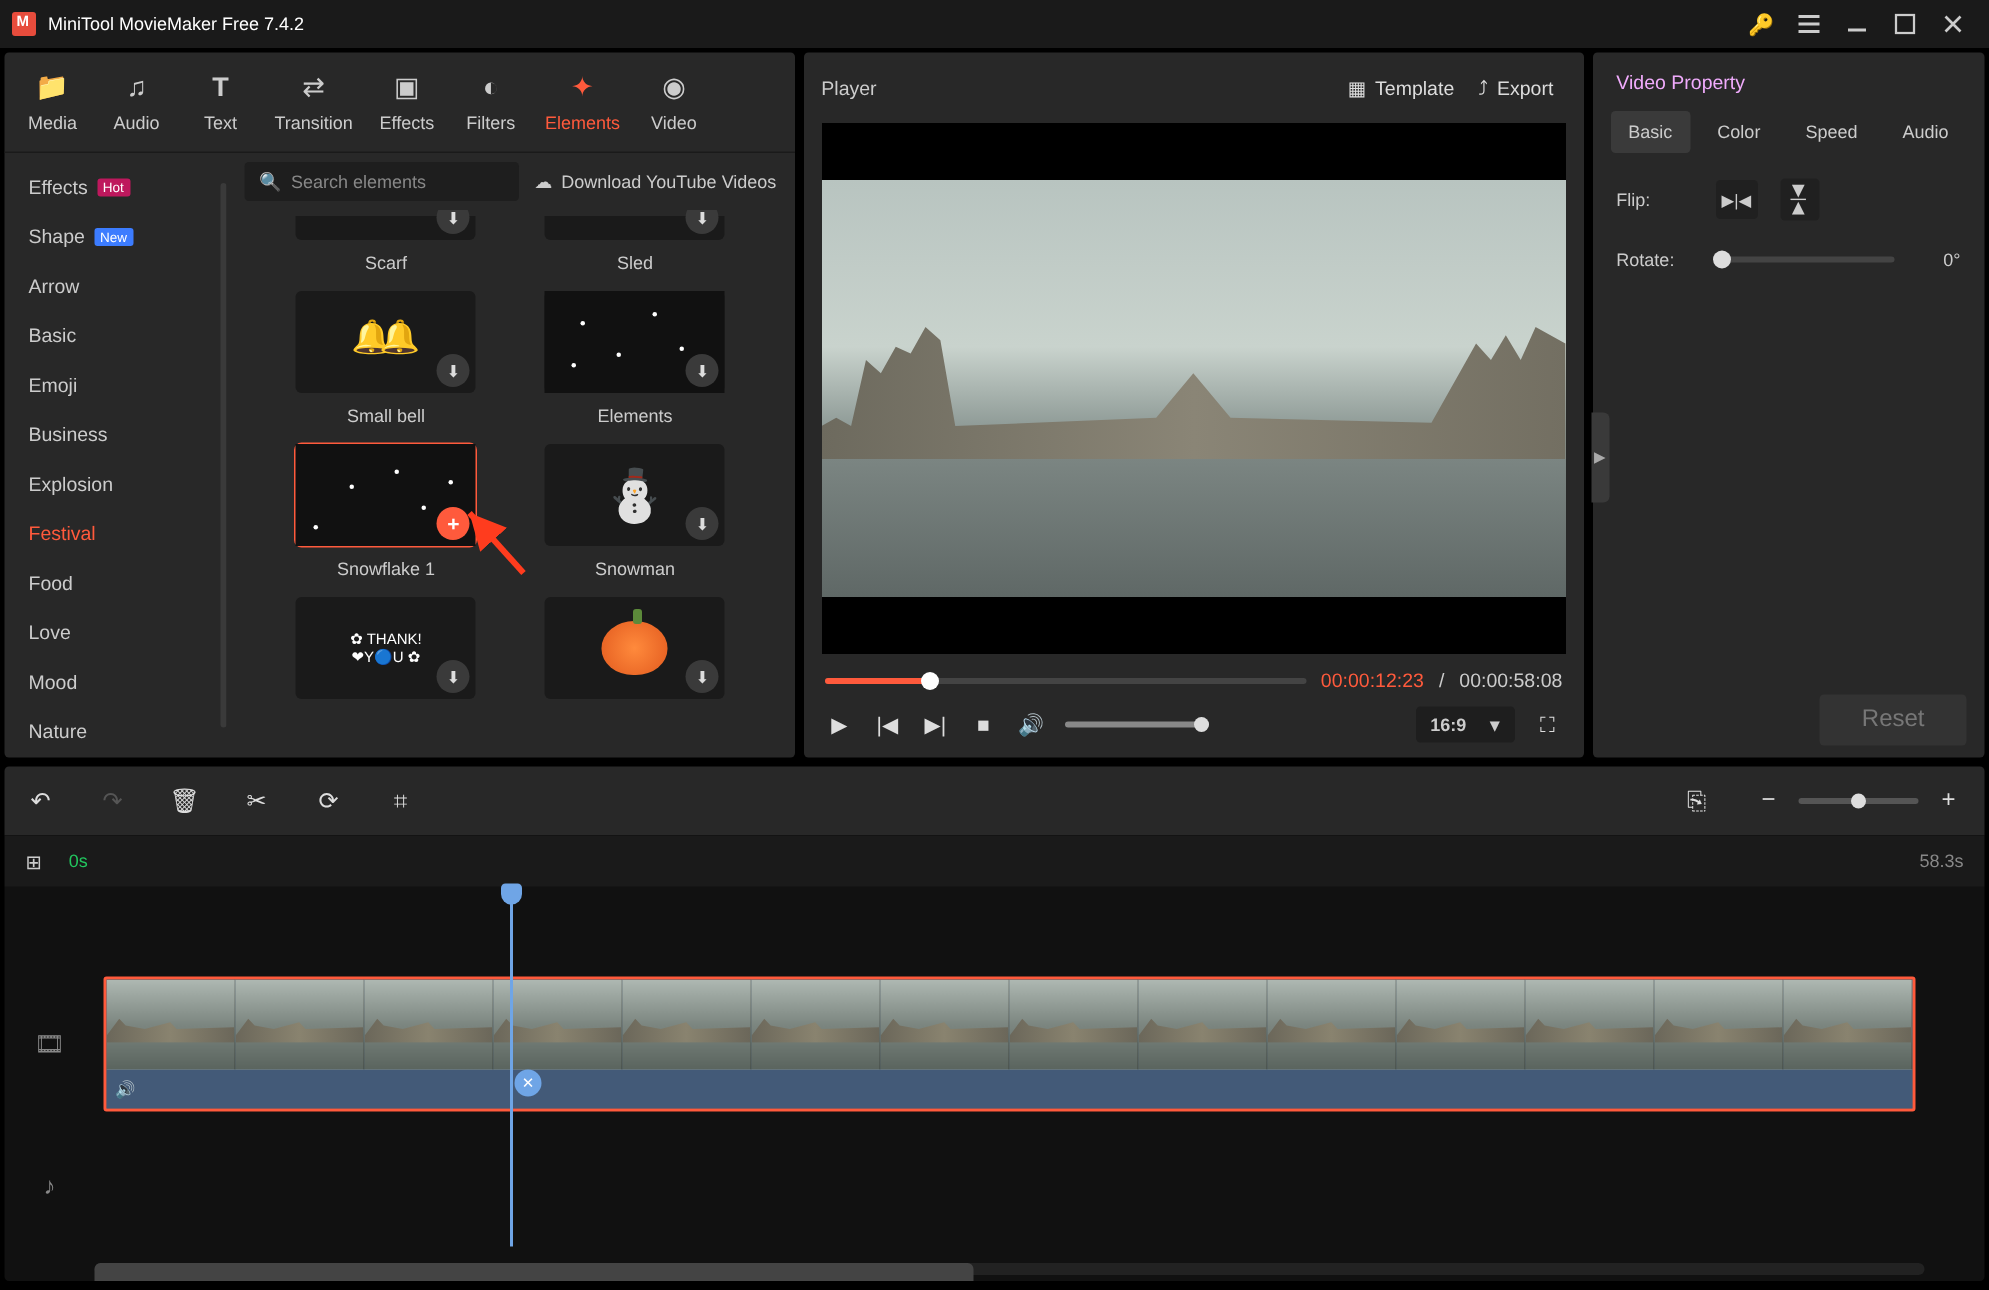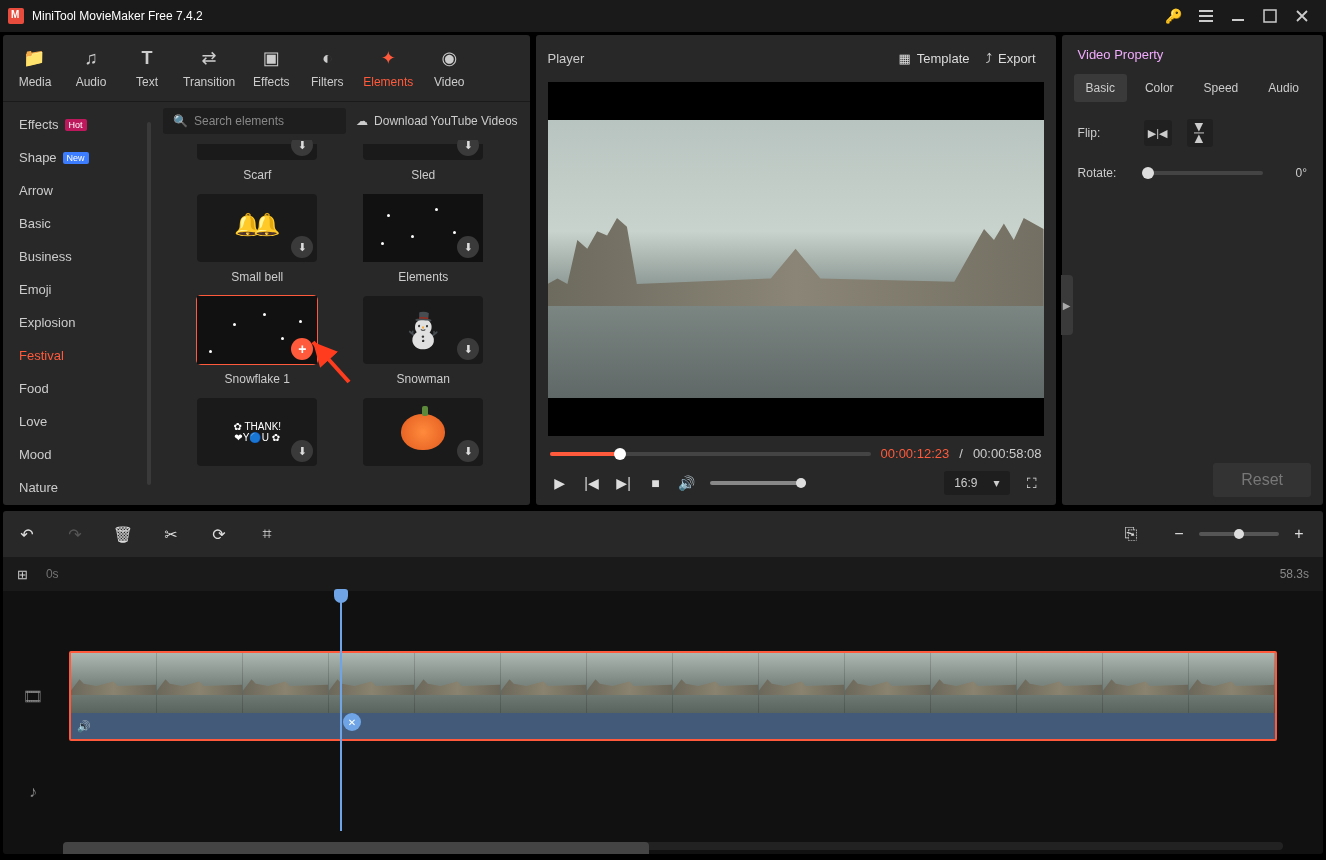--- a/index.html
+++ b/index.html
@@ -205,10 +205,10 @@
             <span>Basic</span>
           </div>
         <div class="cat">
+            <span>Emoji</span>
+          </div>
+        <div class="cat">
             <span>Business</span>
-          </div>
-        <div class="cat">
-            <span>Emoji</span>
           </div>
         <div class="cat">
             <span>Explosion</span>

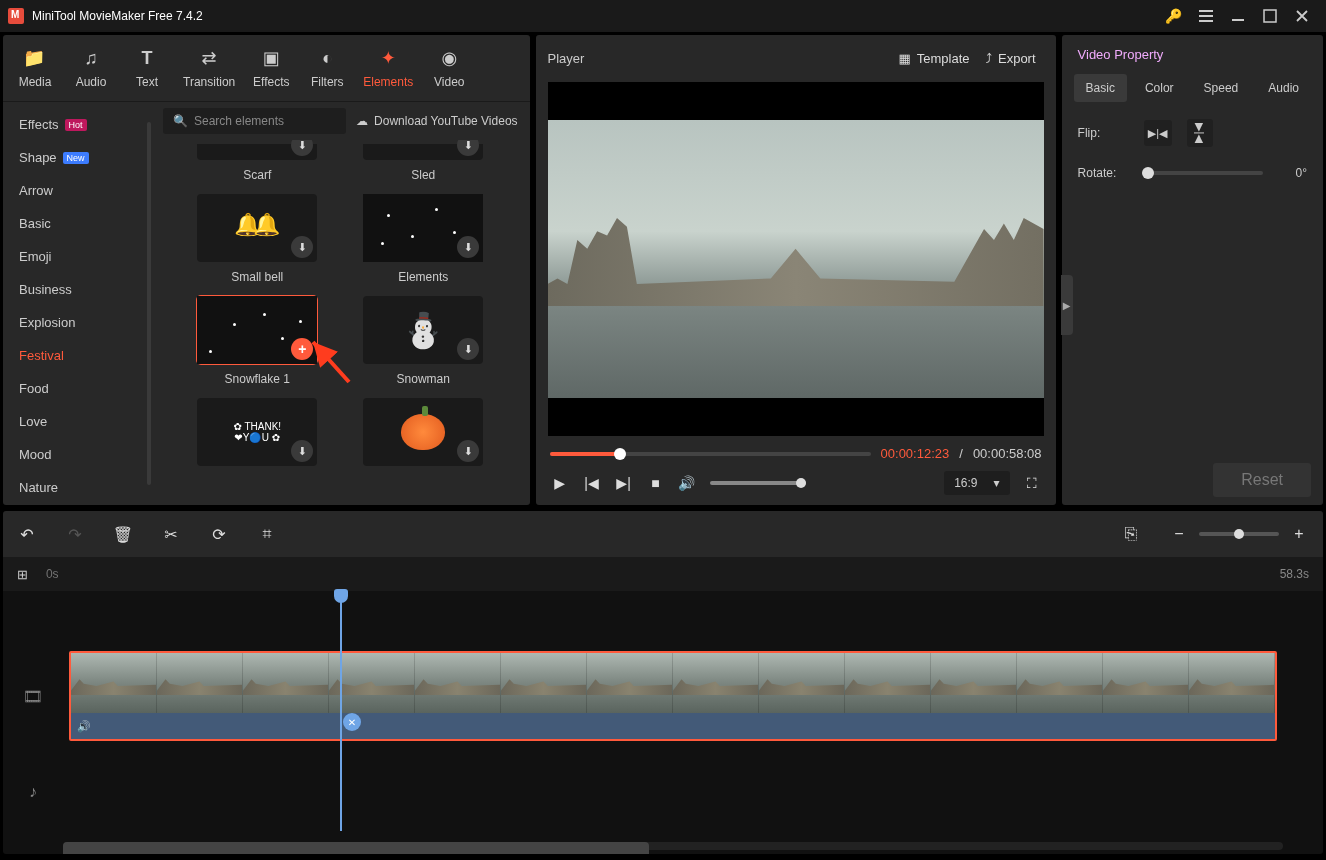--- a/index.html
+++ b/index.html
@@ -63,7 +63,7 @@
 .pbtn { width: 20px; height: 20px; display: flex; align-items: center; justify-content: center; color: #ddd; cursor: pointer; font-size: 14px; }
 .vol-slider { width: 96px; height: 4px; background: #888; border-radius: 2px; position: relative; }
 .vol-slider .knob { position: absolute; right: 0; top: 50%; transform: translate(0,-50%); width: 10px; height: 10px; border-radius: 50%; background: #ddd; }
-.aspect-sel { margin-left: auto; background: #1e1e1e; padding: 5px 10px; border-radius: 3px; display: flex; align-items: center; gap: 16px; font-size: 12px; color: #ccc; cursor: pointer; }
+.aspect-sel { margin-left: auto; background: #1e1e1e; padding: 5px 10px; border-radius: 3px; display: flex; align-items: center; gap: 16px; font-size: 12px; color: #ccc; cursor: pointer; font-weight: bold; }
 .right-panel { flex: 1; background: #282828; border-radius: 3px; display: flex; flex-direction: column; position: relative; }
 .prop-header { padding: 12px 16px; font-size: 13px; color: #f0abfc; }
 .prop-tabs { display: flex; gap: 6px; padding: 0 12px; }

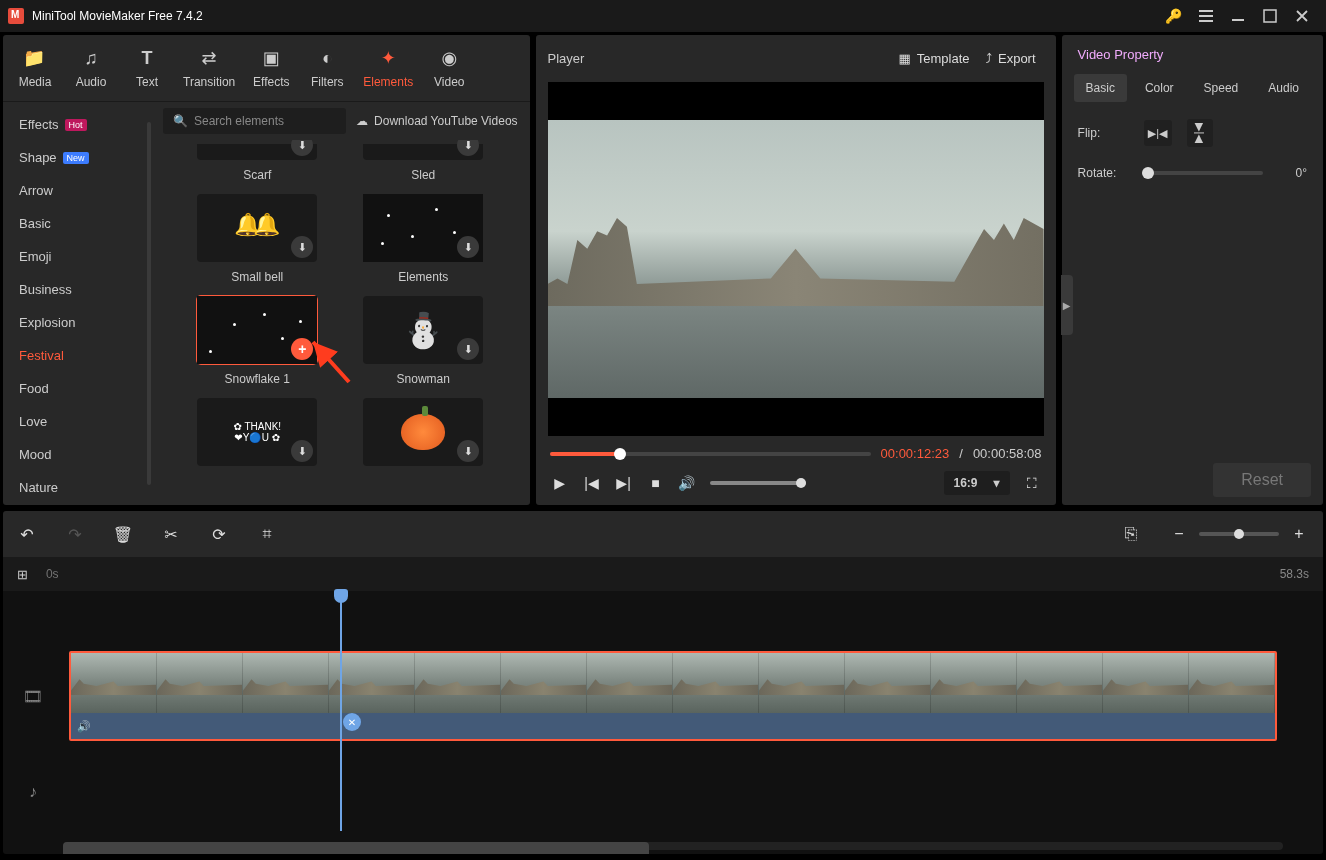--- a/index.html
+++ b/index.html
@@ -88,7 +88,7 @@
 .timeline { background: #111; margin: 0 3px 3px 3px; height: 297px; border-radius: 0 0 3px 3px; position: relative; overflow: hidden; }
 .tl-header { height: 34px; display: flex; align-items: center; padding: 0 14px; background:#1a1a1a; }
 .tl-header .addbtn { color: #ccc; margin-right: 18px; cursor:pointer; }
-.tl-header .t0 { color: #737373; font-size: 12px; }
+.tl-header .t0 { color: #22c55e; font-size: 12px; }
 .tl-header .tend { color: #888; font-size: 12px; margin-left: auto; }
 .tracks { position: relative; height: 260px; }
 .track-lane { position: absolute; left: 0; right: 0; display: flex; }

